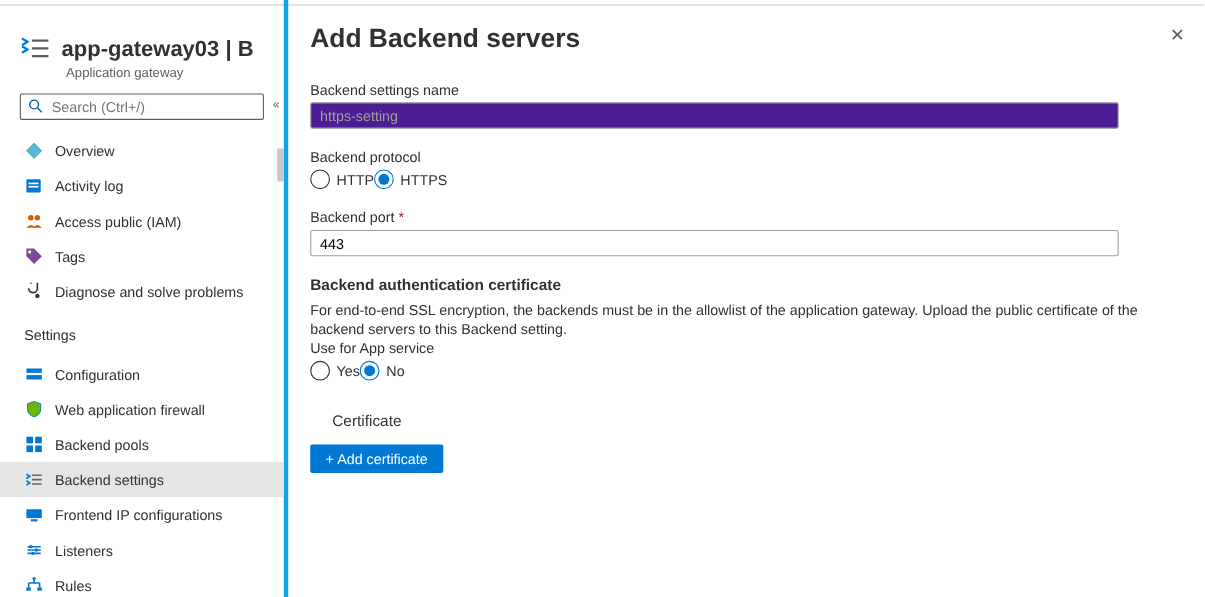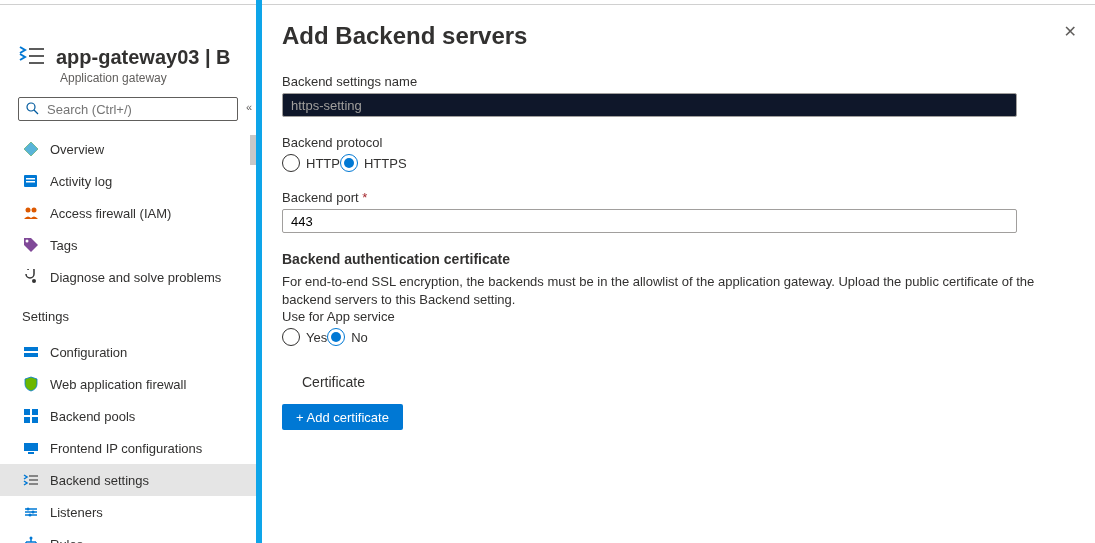--- a/index.html
+++ b/index.html
@@ -4,7 +4,7 @@
   <style>
     * { margin: 0; padding: 0; box-sizing: border-box; }
     body { font-family: "Segoe UI", -apple-system, BlinkMacSystemFont, sans-serif; font-size: 13px; color: #323130; background: #fff; overflow: hidden; width: 1095px; height: 543px; position: relative; }
-    .left-panel { position: absolute; left: 0; top: 0; width: 262px; height: 543px; border-right: 6px solid #0ea5e9; padding-top: 20px; }
+    .left-panel { position: absolute; left: 0; top: 0; width: 262px; height: 543px; border-right: 4px solid #0ea5e9; padding-top: 8px; }
     .header-row { display: flex; align-items: center; padding: 26px 0 4px 18px; }
     .header-icon { color: #0078d4; margin-right: 10px; margin-top: -2px; }
     .breadcrumb-title { font-size: 20px; font-weight: 600; white-space: nowrap; overflow: hidden; }

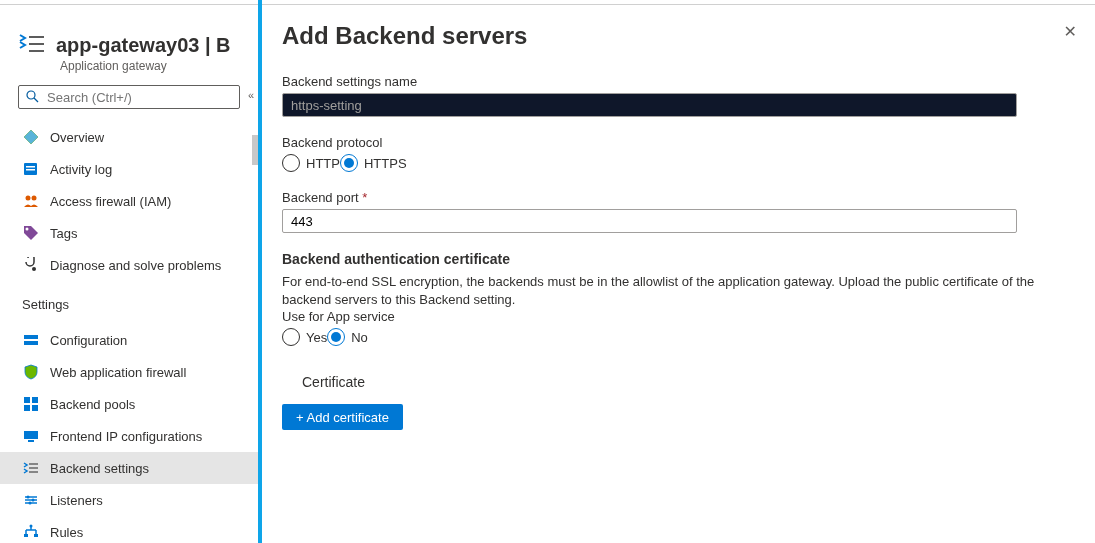--- a/index.html
+++ b/index.html
@@ -25,7 +25,7 @@
     .form-label { font-size: 13px; color: #323130; margin-bottom: 4px; }
     .req { color: #a4262c; }
     .text-input { width: 735px; height: 24px; border: 1px solid #a19f9d; border-radius: 2px; padding: 2px 8px; font-size: 13px; }
-    .text-input.disabled { background: #0f172a; color: #a19f9d; }
+    .text-input.disabled { background: #4c1d95; color: #a19f9d; }
     .section { margin-bottom: 18px; }
     .radio-row { display: flex; align-items: center; margin-top: 2px; }
     .radio { display: inline-flex; align-items: center; gap: 6px; }

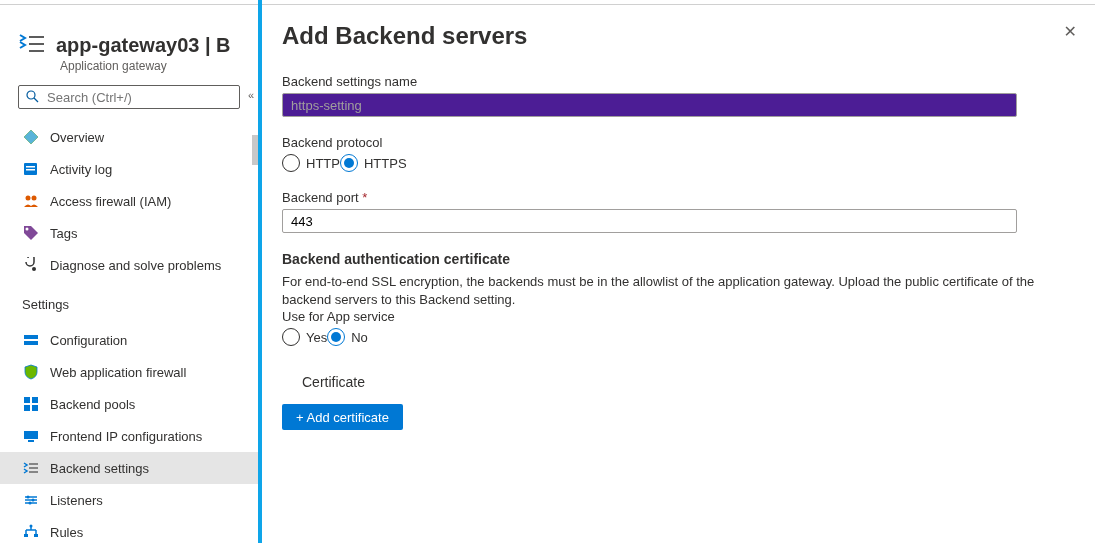--- a/index.html
+++ b/index.html
@@ -100,7 +100,7 @@
             <path d="M7 14 Q11 9 15 14" fill="#dd5900"></path>
           </svg>
         </span>
-        <span>Access firewall (IAM)</span>
+        <span>Access public (IAM)</span>
       </div>
       <div class="nav-item">
         <span class="nav-icon">

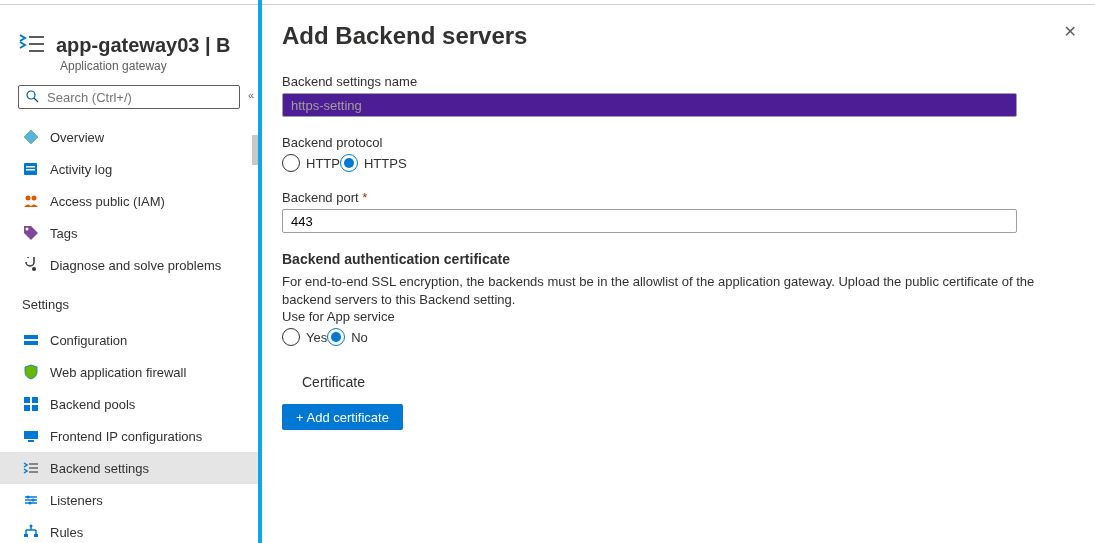--- a/index.html
+++ b/index.html
@@ -151,15 +151,6 @@
         </span>
         <span>Backend pools</span>
       </div>
-      <div class="nav-item">
-        <span class="nav-icon">
-          <svg width="16" height="16" viewBox="0 0 16 16">
-            <rect x="1" y="3" width="14" height="8" fill="#0078d4"></rect>
-            <rect x="5" y="12" width="6" height="2" fill="#0078d4"></rect>
-          </svg>
-        </span>
-        <span>Frontend IP configurations</span>
-      </div>
       <div class="nav-item active">
         <span class="nav-icon">
           <svg width="16" height="16" viewBox="0 0 16 16">
@@ -170,6 +161,15 @@
           </svg>
         </span>
         <span>Backend settings</span>
+      </div>
+      <div class="nav-item">
+        <span class="nav-icon">
+          <svg width="16" height="16" viewBox="0 0 16 16">
+            <rect x="1" y="3" width="14" height="8" fill="#0078d4"></rect>
+            <rect x="5" y="12" width="6" height="2" fill="#0078d4"></rect>
+          </svg>
+        </span>
+        <span>Frontend IP configurations</span>
       </div>
       <div class="nav-item">
         <span class="nav-icon">

